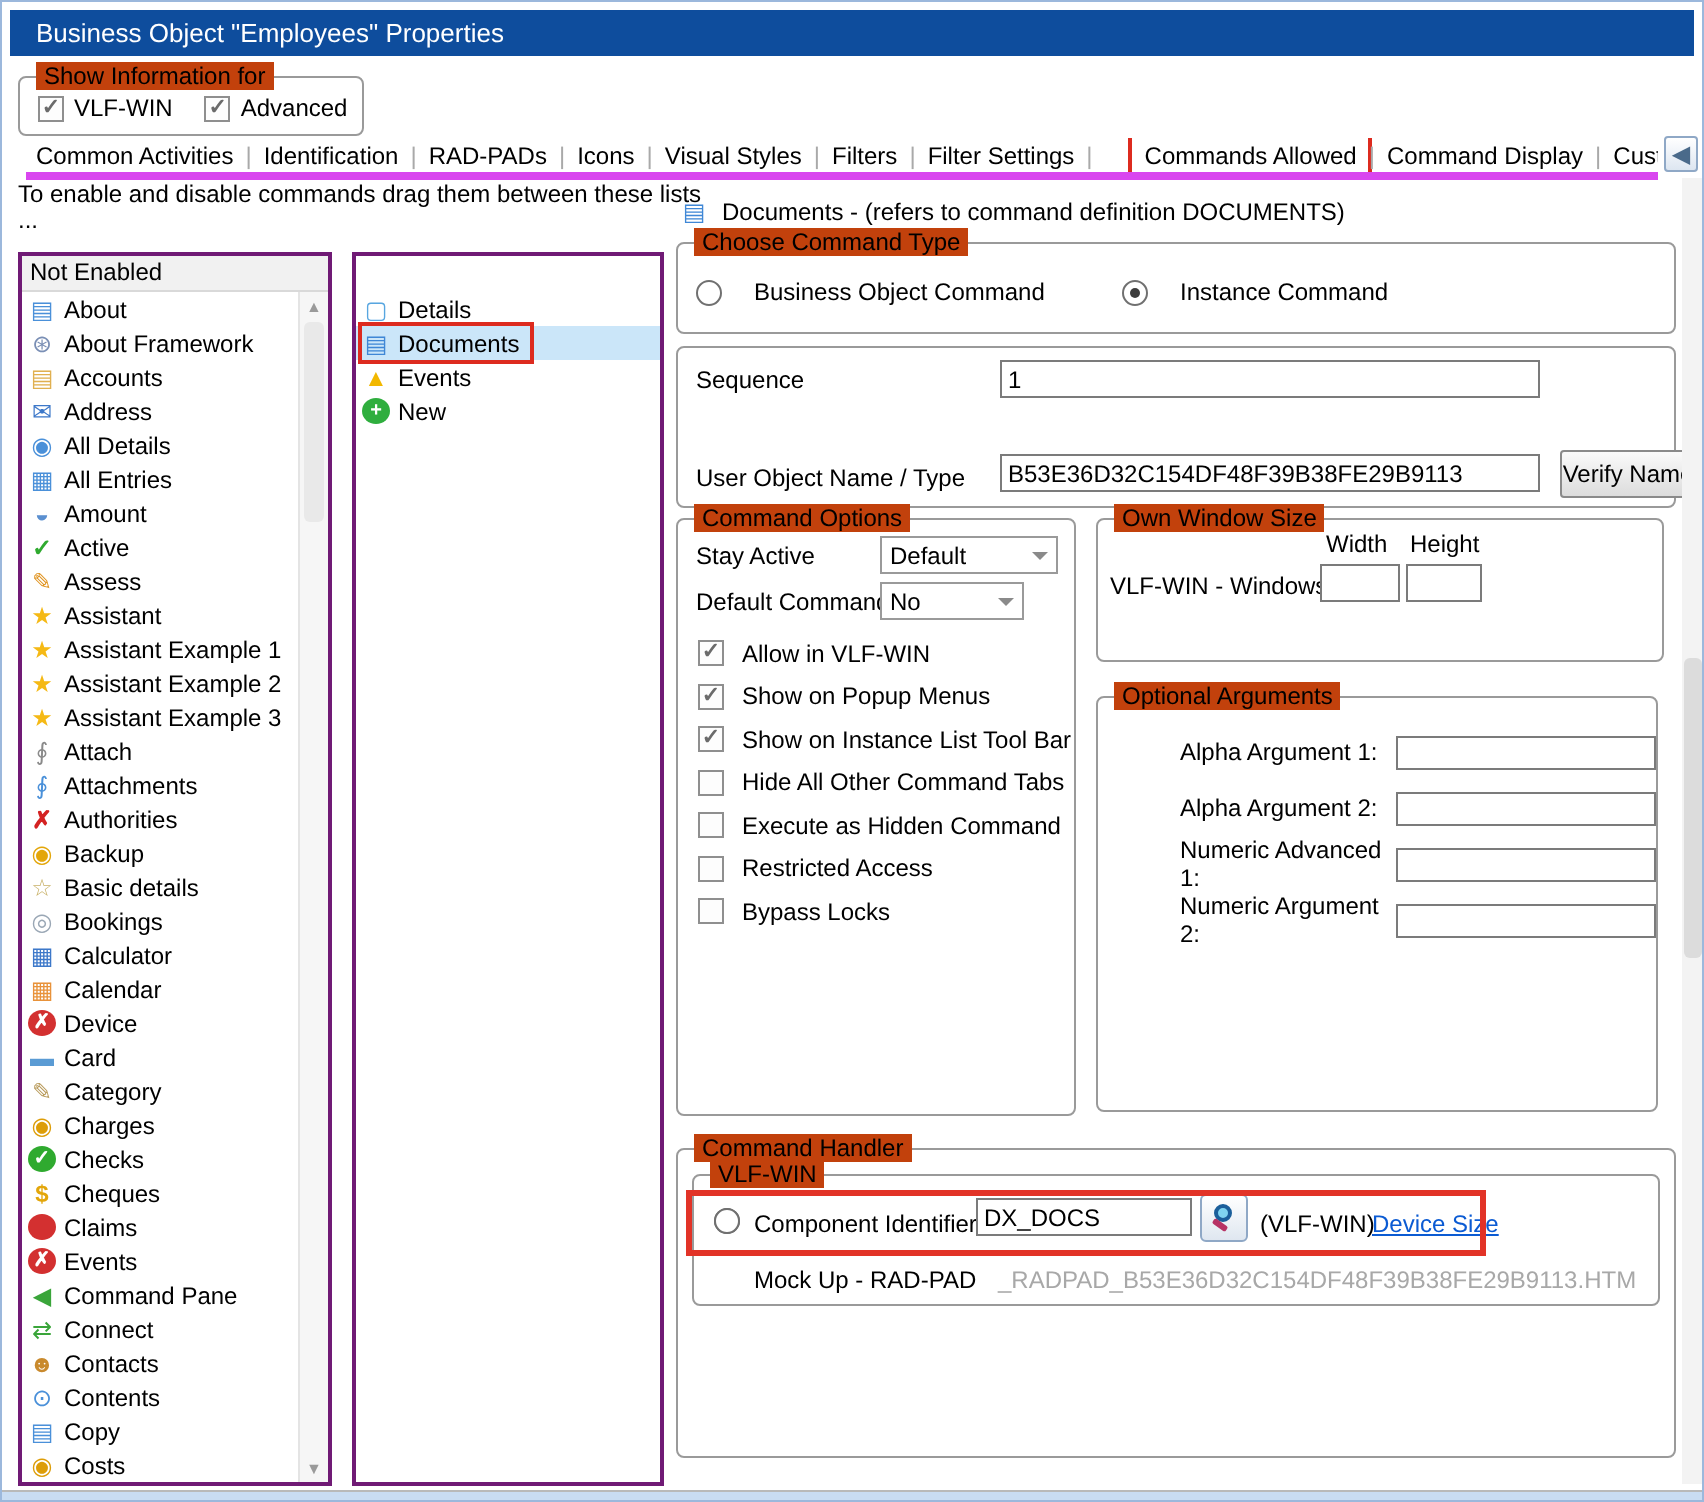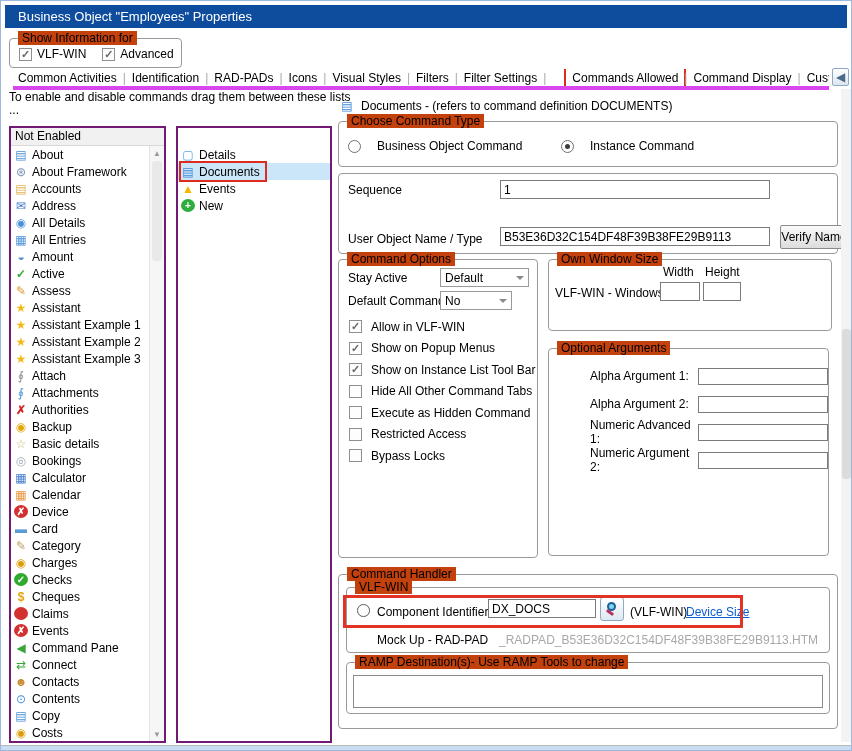--- a/index.html
+++ b/index.html
@@ -537,10 +537,6 @@
         <span class="mock-val">_RADPAD_B53E36D32C154DF48F39B38FE29B9113.HTM</span>
       </div>
       <div class="annot-comp"></div>
-      <div class="group g-ramp">
-        <span class="legend">RAMP Destination(s)- Use RAMP Tools to change</span>
-        <textarea style=""></textarea>
-      </div>
     </div>
   </div>
 

